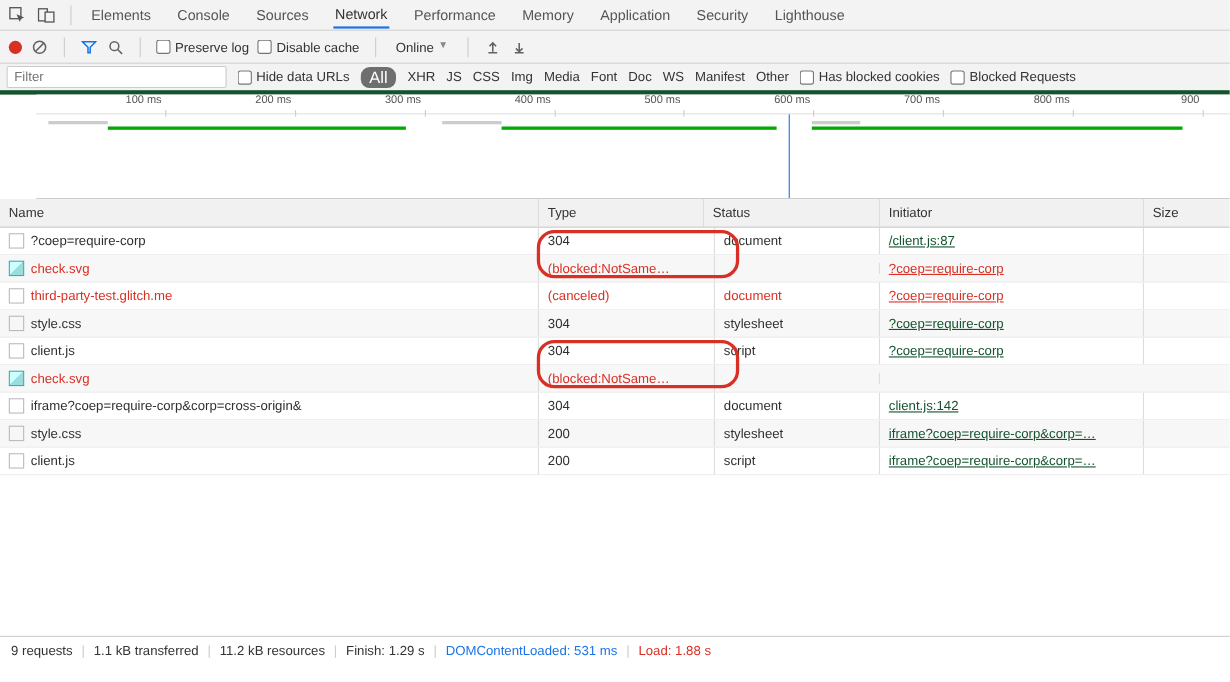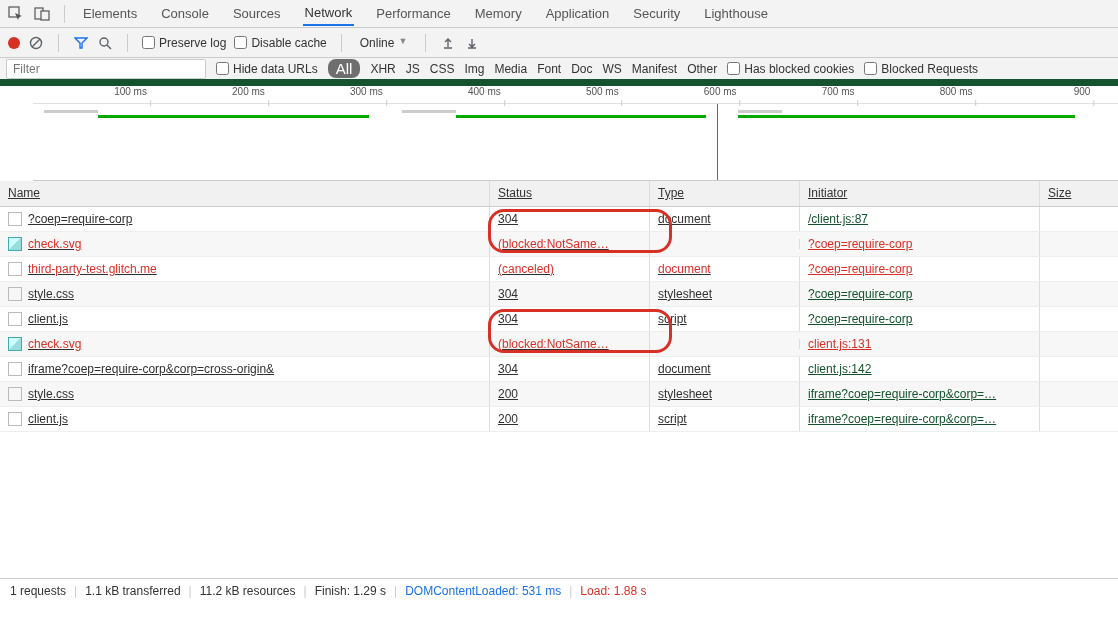--- a/index.html
+++ b/index.html
@@ -18,7 +18,7 @@
 .checkbox-label input { width: 13px; height: 13px; }
 .select { display: flex; align-items: flex-start; gap: 4px; font-size: 12px; color: #333; cursor: pointer; padding: 2px 4px; }
 .select .chev { font-size: 9px; color: #888; }
-.filterbar { display: flex; align-items: center; height: 28px; border-bottom: 7px solid #14532d; background: #f3f3f3; padding: 0 6px; gap: 10px; }
+.filterbar { display: flex; align-items: center; height: 28px; border-bottom: 4px solid #14532d; background: #f3f3f3; padding: 0 6px; gap: 10px; }
 .filter-input { width: 200px; height: 20px; border: 1px solid #ccc; border-radius: 2px; padding: 2px 6px; font-size: 12px; color: #888; background: #fff; }
 .filter-types { display: flex; align-items: center; gap: 10px; font-size: 12px; }
 .pill-all { background: #6e6e6e; color: #fff; border-radius: 8px; padding: 1px 8px; cursor: pointer; font-size: 15px; }

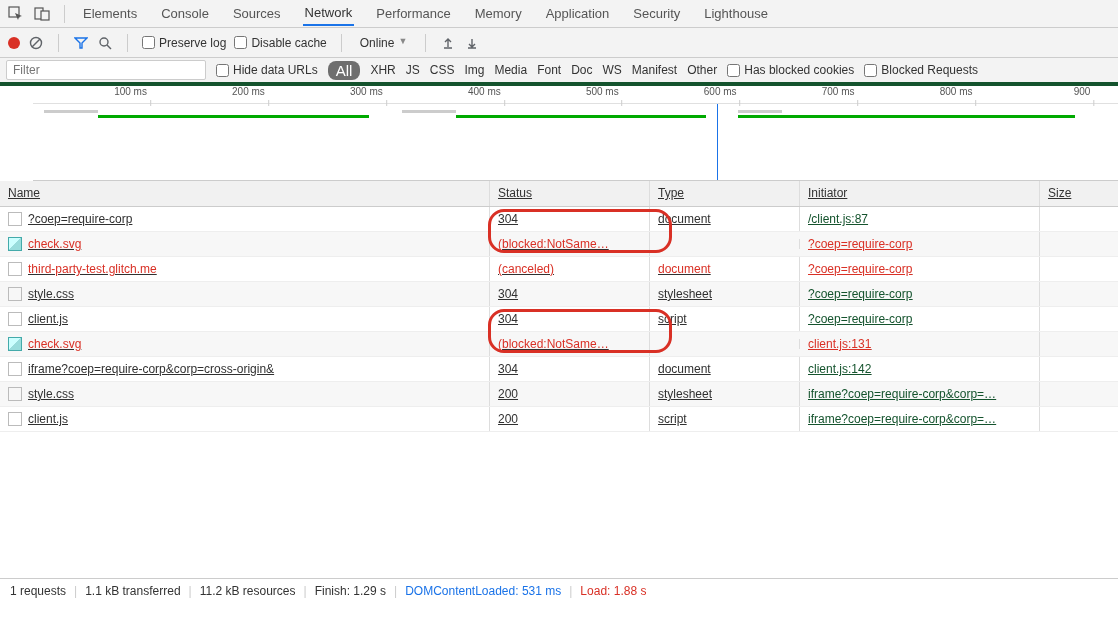--- a/index.html
+++ b/index.html
@@ -31,7 +31,7 @@
 .bar-grey { position: absolute; height: 3px; background: #ccc; }
 .bar-green { position: absolute; height: 3px; background: #0a0; top: 5px; }
 .vline-blue { position: absolute; top: 18px; bottom: 0; width: 1px; background: #1a73e8; }
-.table-wrap { height: 397px; overflow: hidden; display: flex; flex-direction: column; text-decoration: underline; }
+.table-wrap { height: 397px; overflow: hidden; display: flex; flex-direction: column; }
 .thead { display: flex; height: 26px; background: #f1f1f1; border-bottom: 1px solid #ccc; font-size: 12px; color: #333; }
 .th, .td { border-right: 1px solid #ddd; padding: 5px 8px; overflow: hidden; white-space: nowrap; text-overflow: ellipsis; }
 .col-name { width: 490px; }

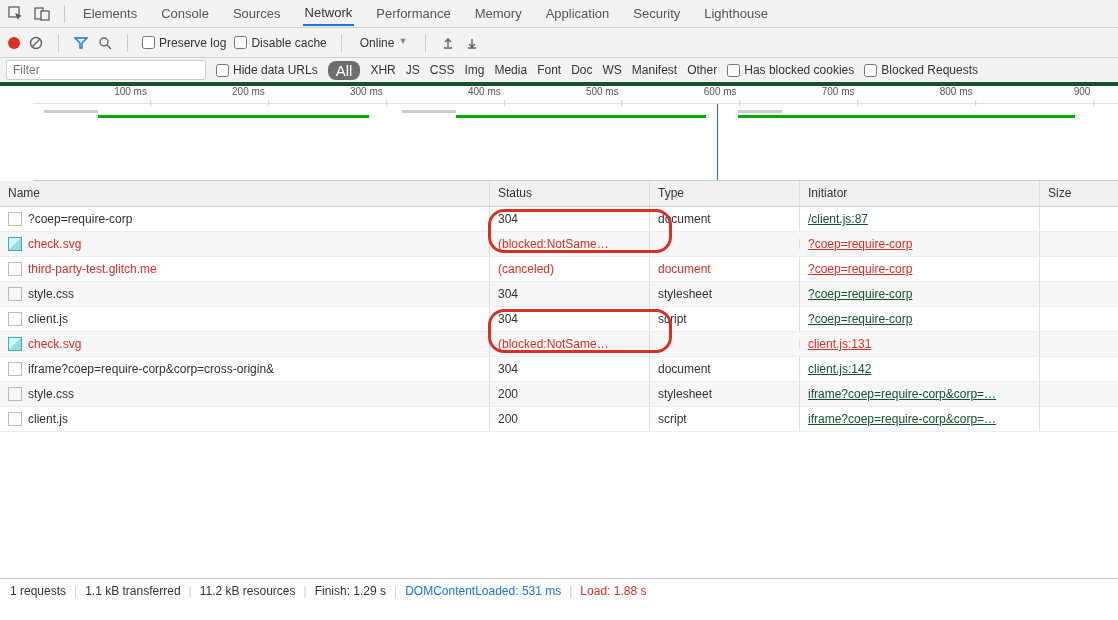--- a/index.html
+++ b/index.html
@@ -187,8 +187,8 @@
 <div class="table-wrap" style="position:relative;">
   <div class="thead">
     <div class="th col-name">Name</div>
+    <div class="th col-type">Type</div>
     <div class="th col-status">Status</div>
-    <div class="th col-type">Type</div>
     <div class="th col-init">Initiator</div>
     <div class="th col-size">Size</div>
   </div>

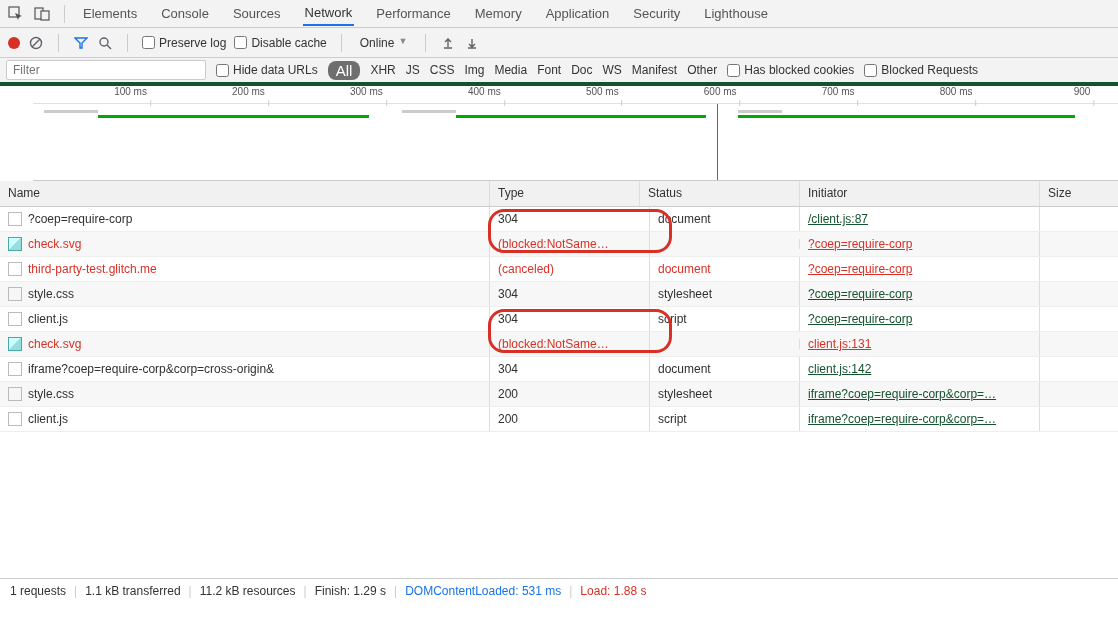--- a/index.html
+++ b/index.html
@@ -250,7 +250,6 @@
         </div>
         <div class="td col-status red">(blocked:NotSame…</div>
         <div class="td col-type red"></div>
-        <div class="td col-init"><span class="initiator-link red">client.js:131</span></div>
         <div class="td col-size"></div>
       </div>
       <div class="tr">

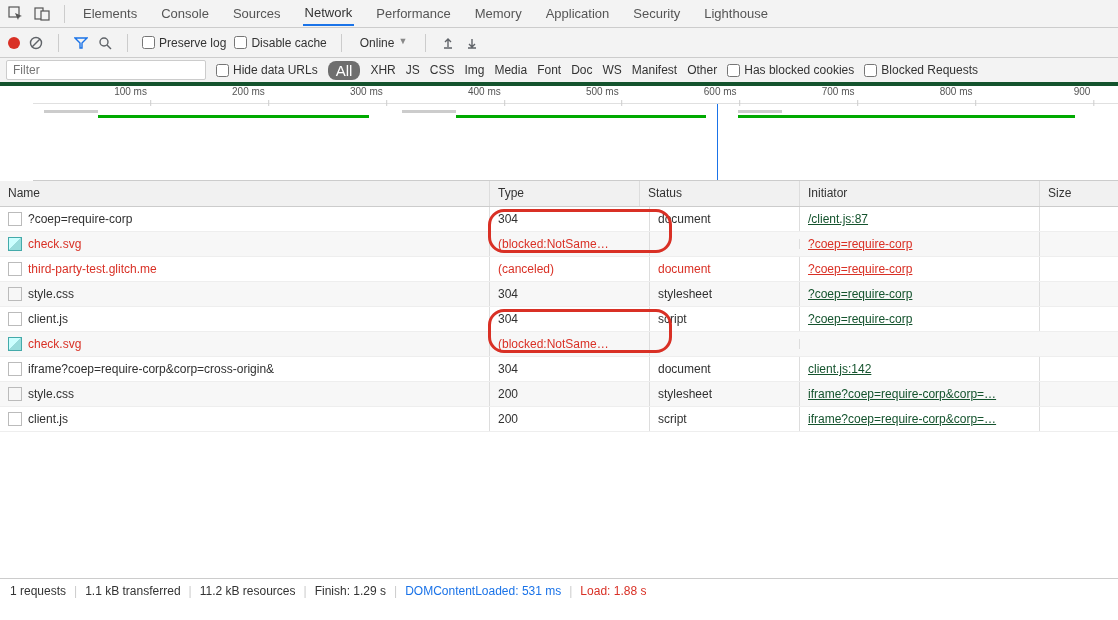--- a/index.html
+++ b/index.html
@@ -289,7 +289,7 @@
 </div>
 
 <div class="statusbar">
-  <span>1 requests</span>
+  <span>9 requests</span>
   <span class="ssep">|</span>
   <span>1.1 kB transferred</span>
   <span class="ssep">|</span>

